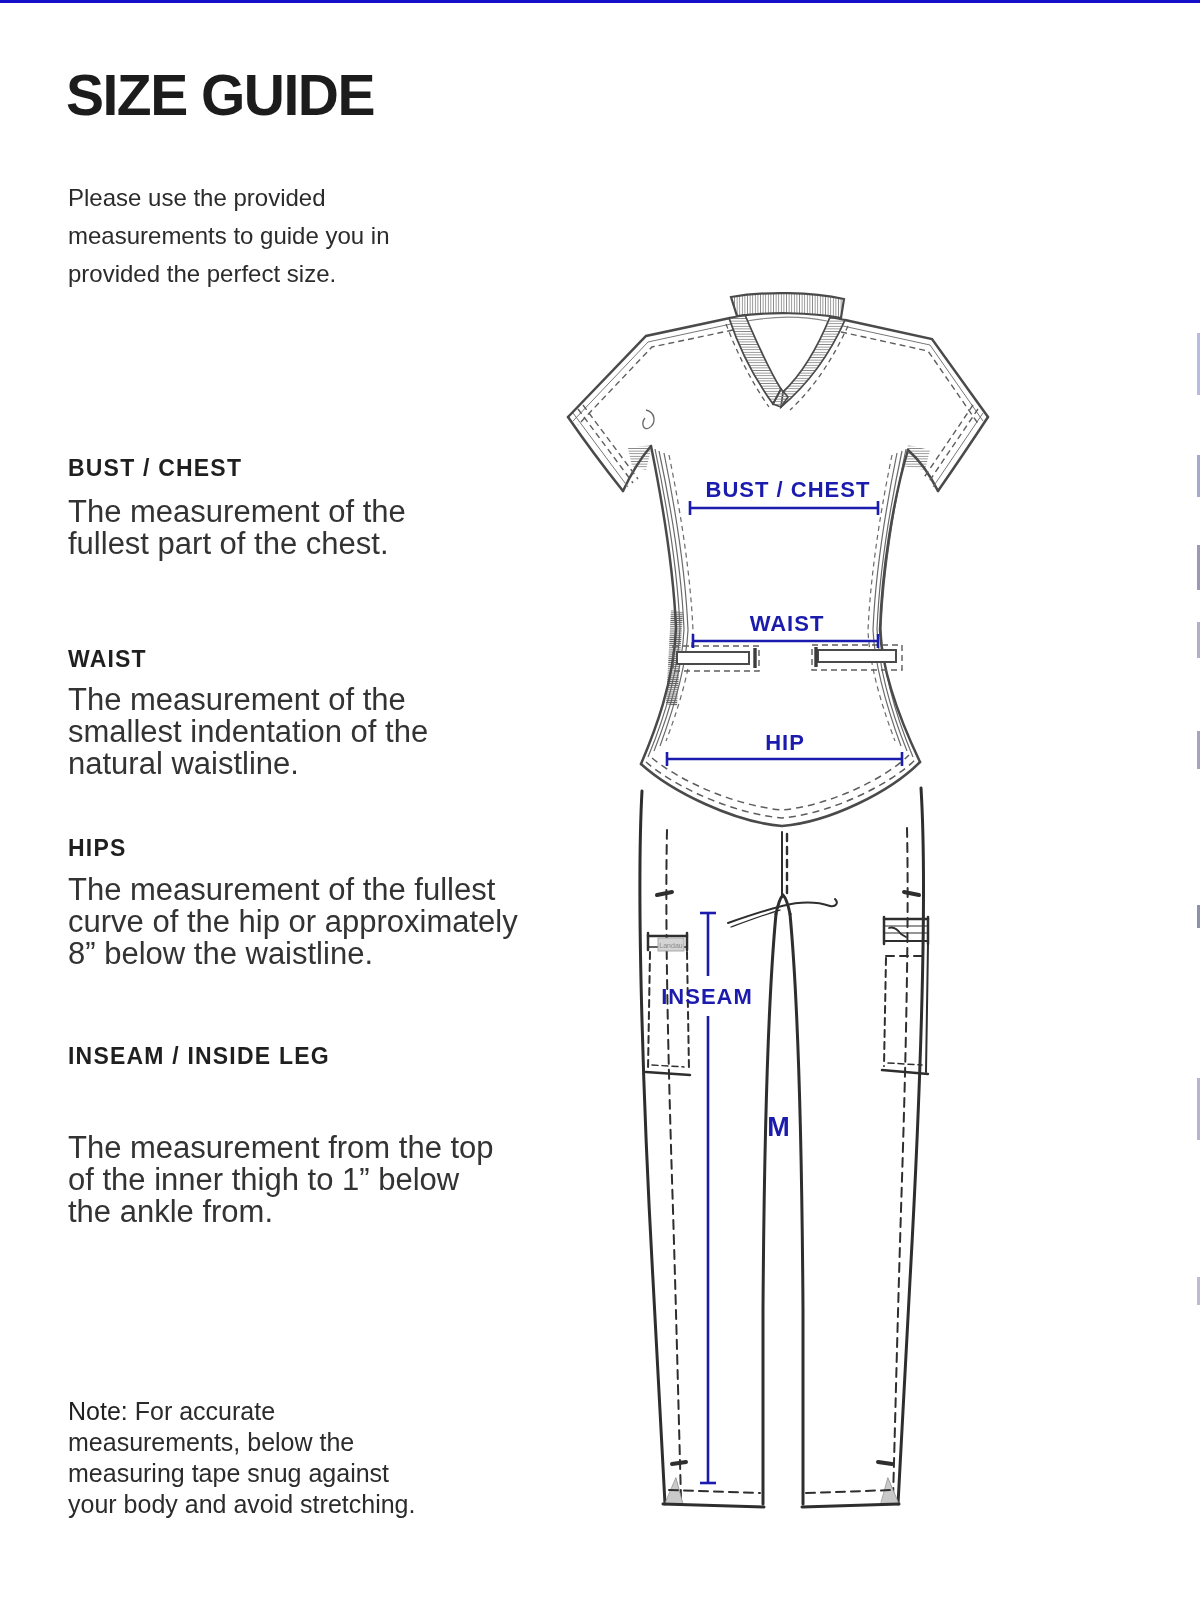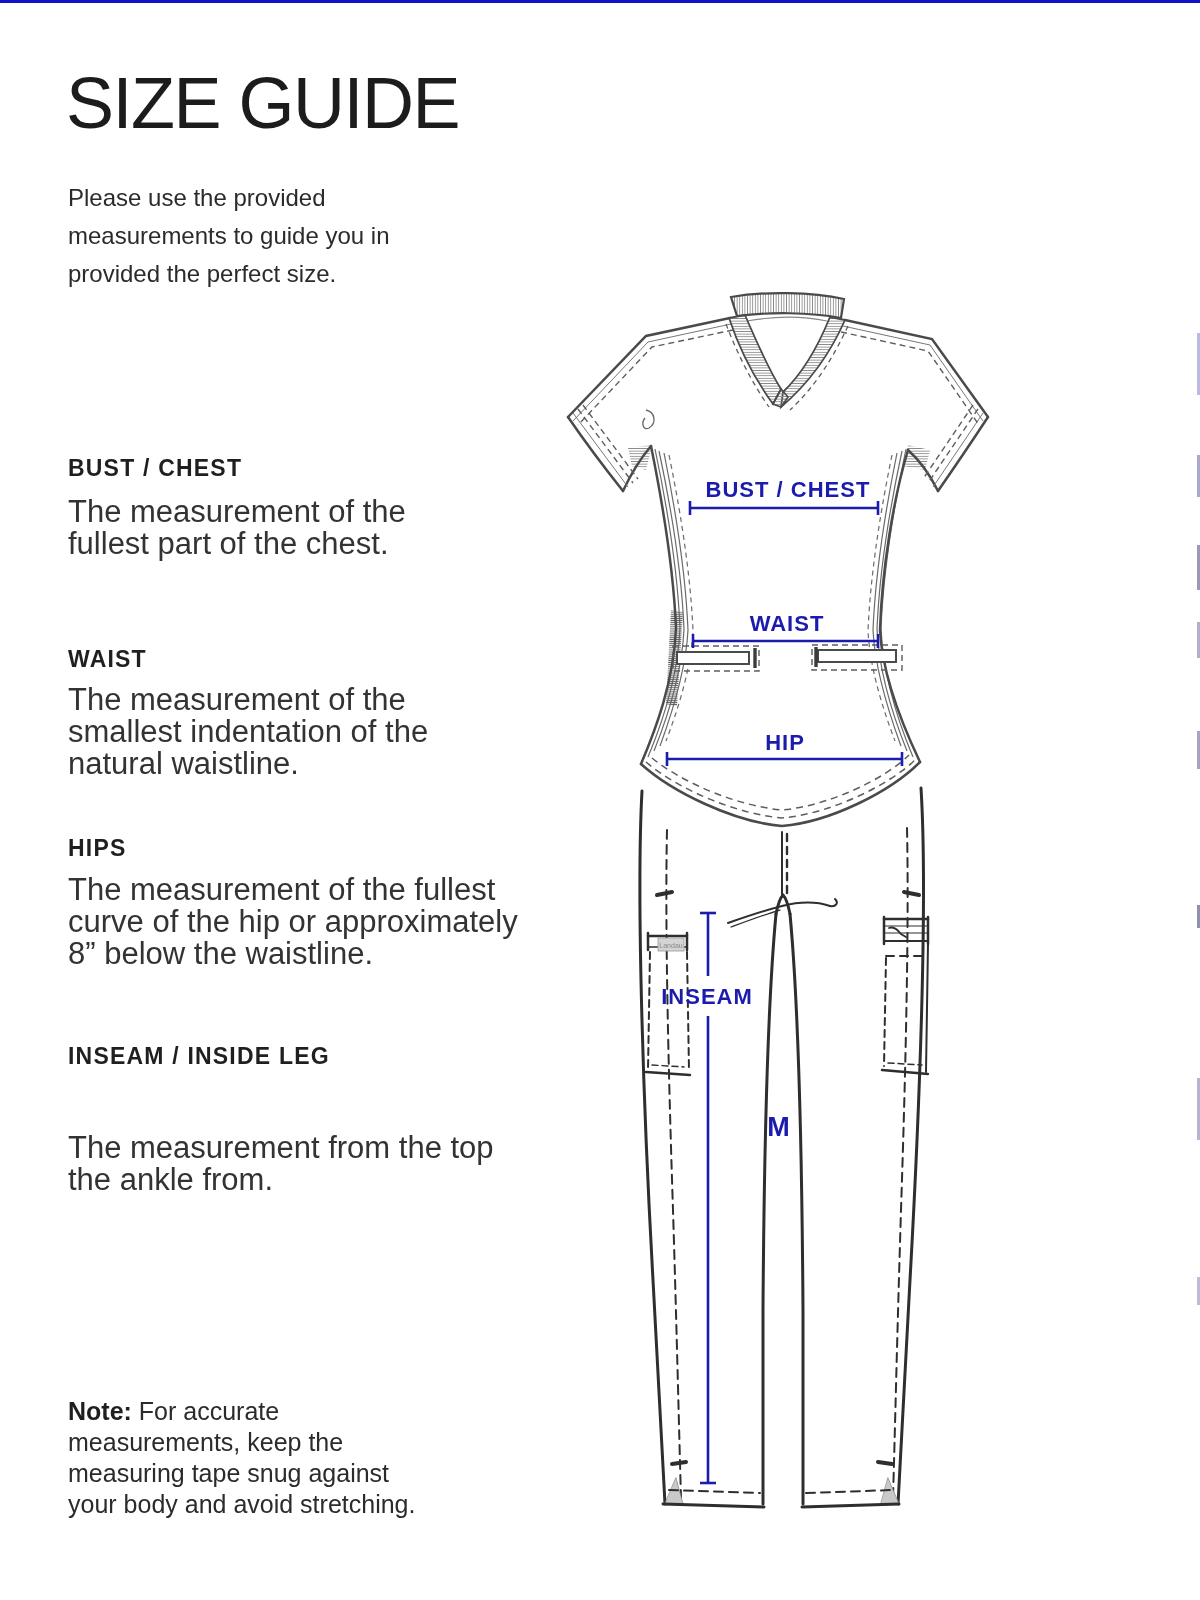--- a/index.html
+++ b/index.html
@@ -9,7 +9,7 @@
   }
   .topbar{position:absolute;left:0;top:0;width:1200px;height:3px;}
   .title{
-    position:absolute;left:66px;top:62px;font-size:72px;font-weight:normal;
+    position:absolute;left:66px;top:62px;font-size:57px;font-weight:bold;
     letter-spacing:-1.5px;color:#1c1c1c;white-space:nowrap;
   }
   .intro{position:absolute;left:68px;top:179px;font-size:24px;line-height:38px;color:#2b2b2b;}

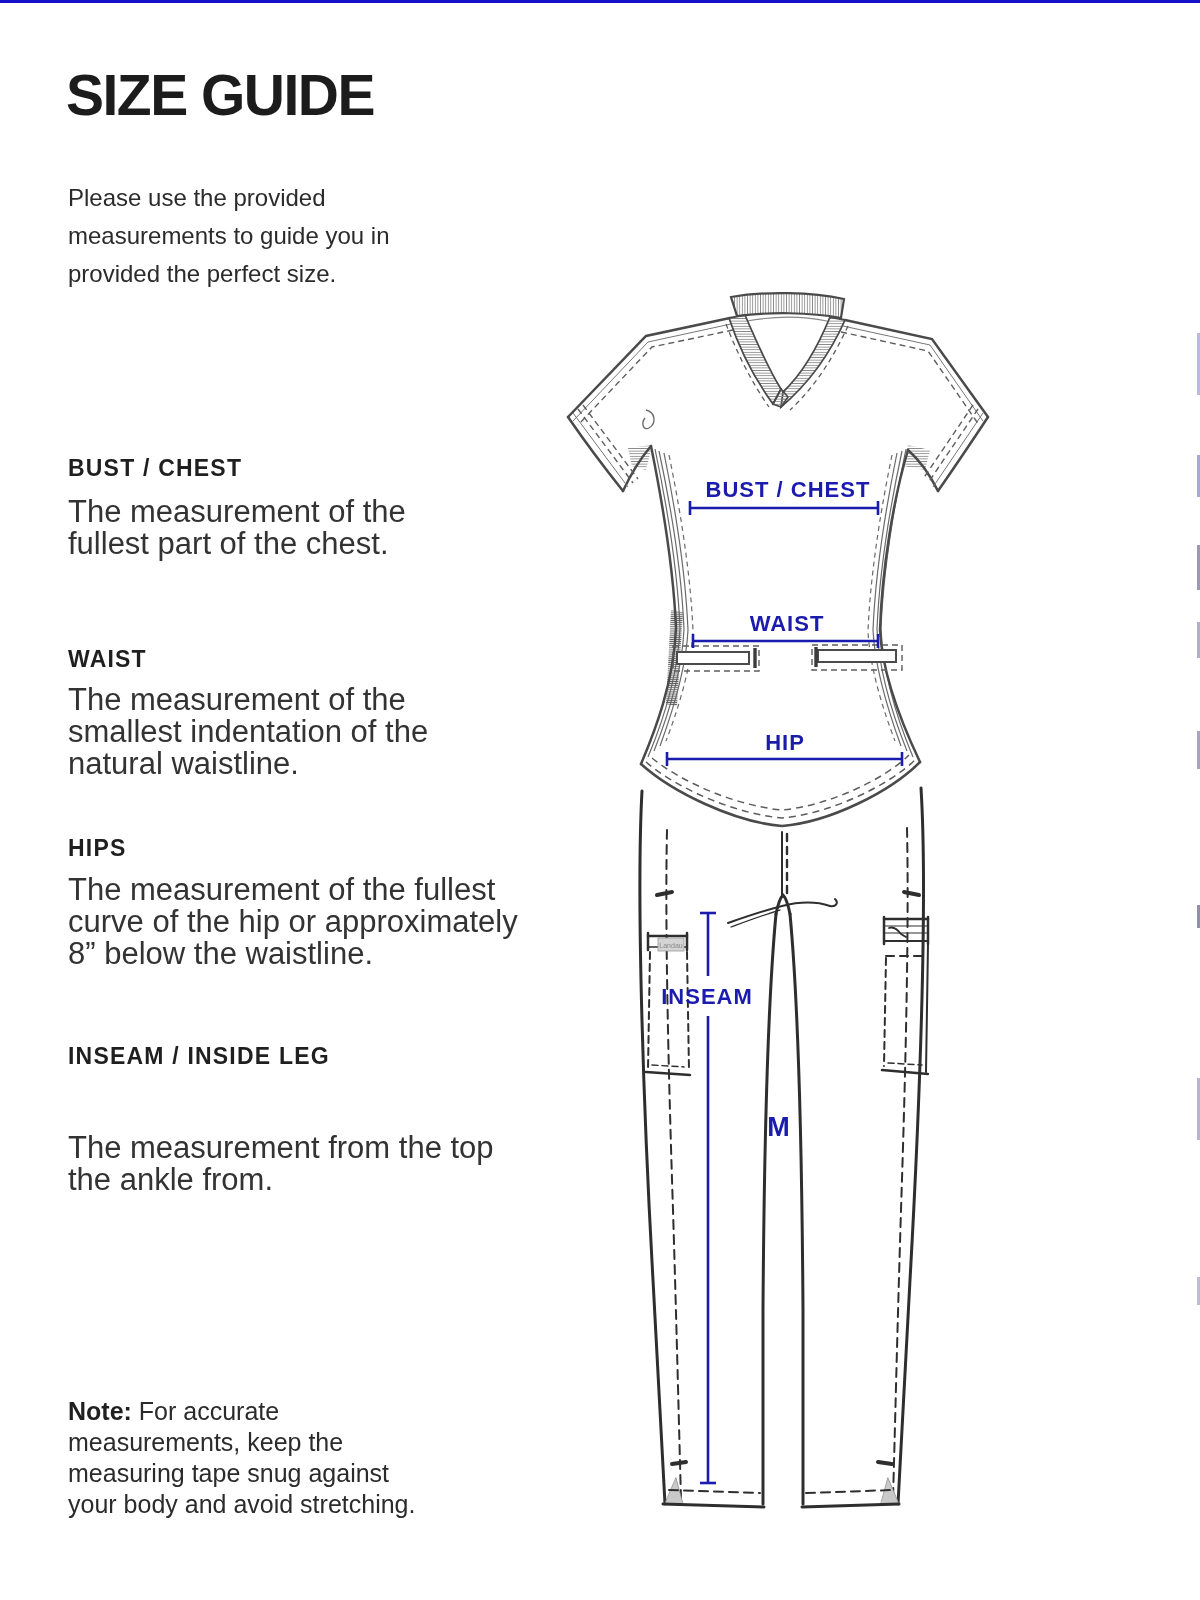--- a/index.html
+++ b/index.html
@@ -59,6 +59,7 @@
 <div class="sec-head" style="top:1043px">INSEAM / INSIDE LEG</div>
 <div class="sec-body" style="top:1132px">
   <div>The measurement from the top</div>
+  <div>of the inner thigh to 1” below</div>
   <div>the ankle from.</div>
 </div>
 

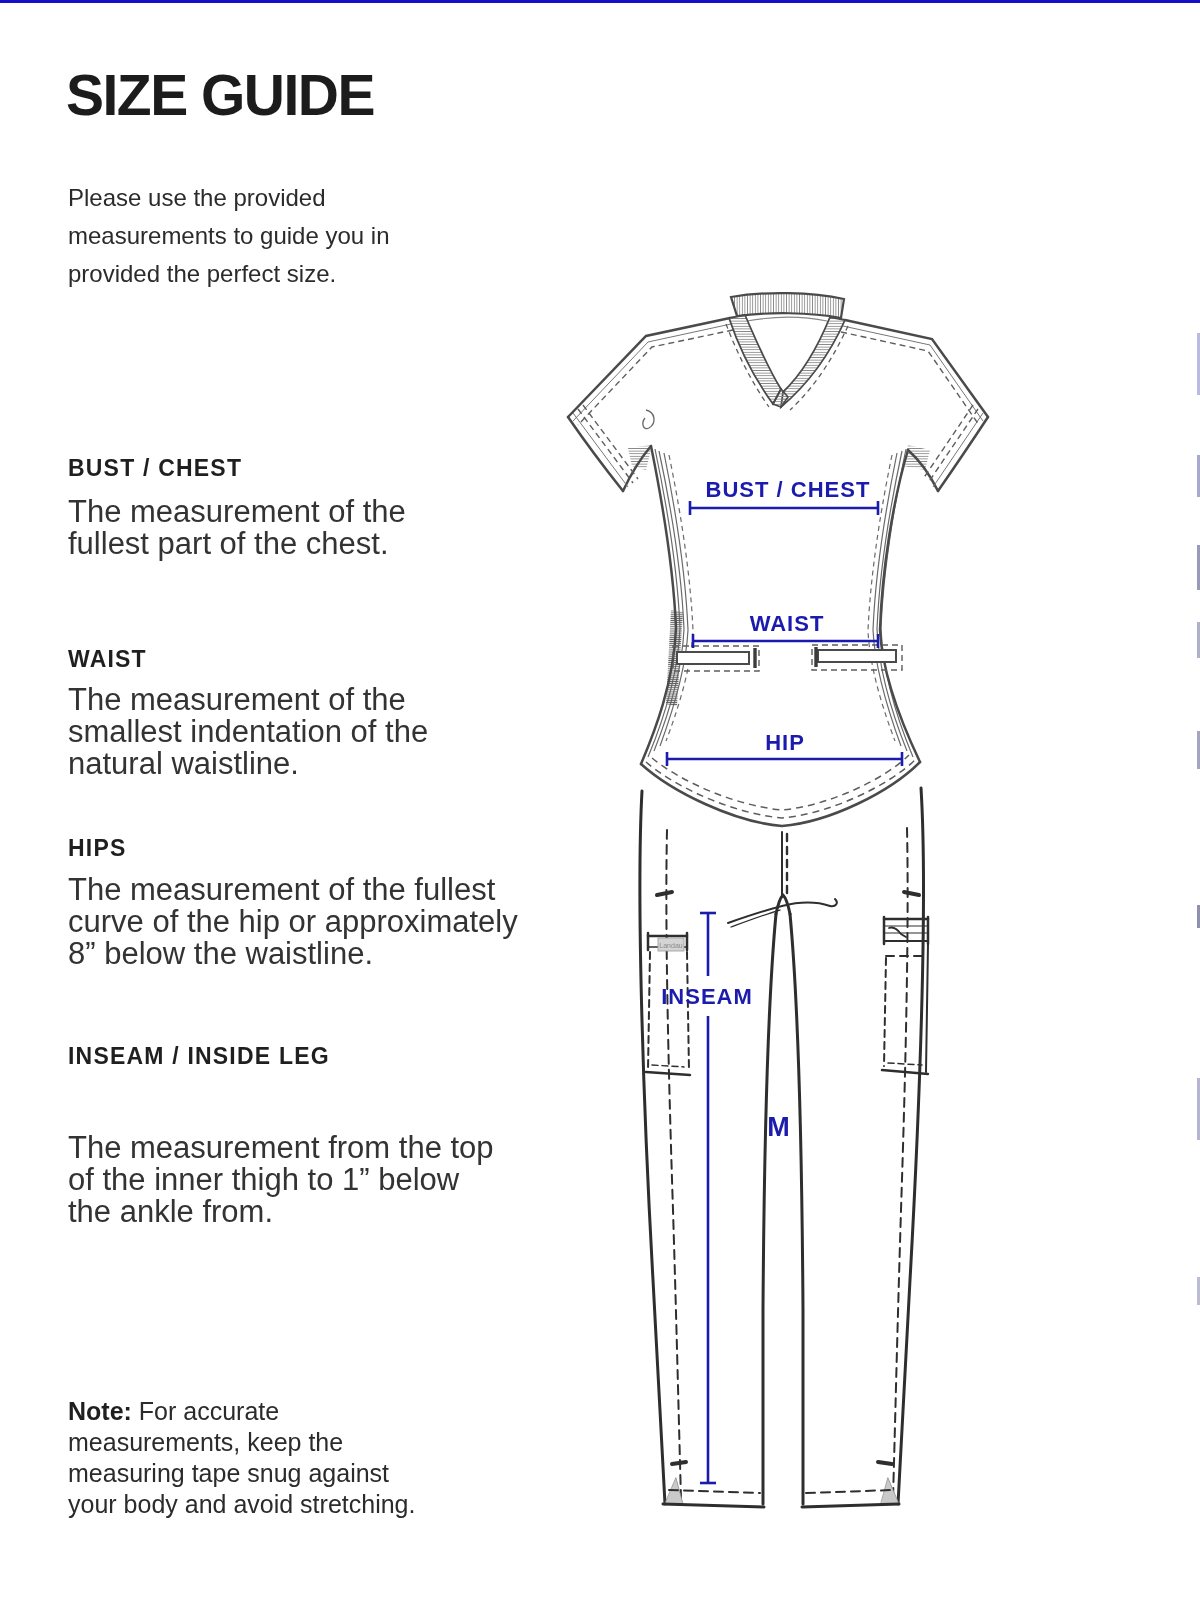--- a/index.html
+++ b/index.html
@@ -19,7 +19,7 @@
   }
   .sec-body{position:absolute;left:68px;font-size:31px;line-height:32px;color:#333333;}
   .note{position:absolute;left:68px;top:1396px;font-size:25px;line-height:31px;color:#2b2b2b;}
-  .bold{font-weight:bold;color:#1f1f1f;}
+  .bold{font-weight:normal;color:#1f1f1f;}
   .artifact{position:absolute;width:3px;right:0;}
   svg text{font-family:"Liberation Sans", sans-serif;}
 </style>

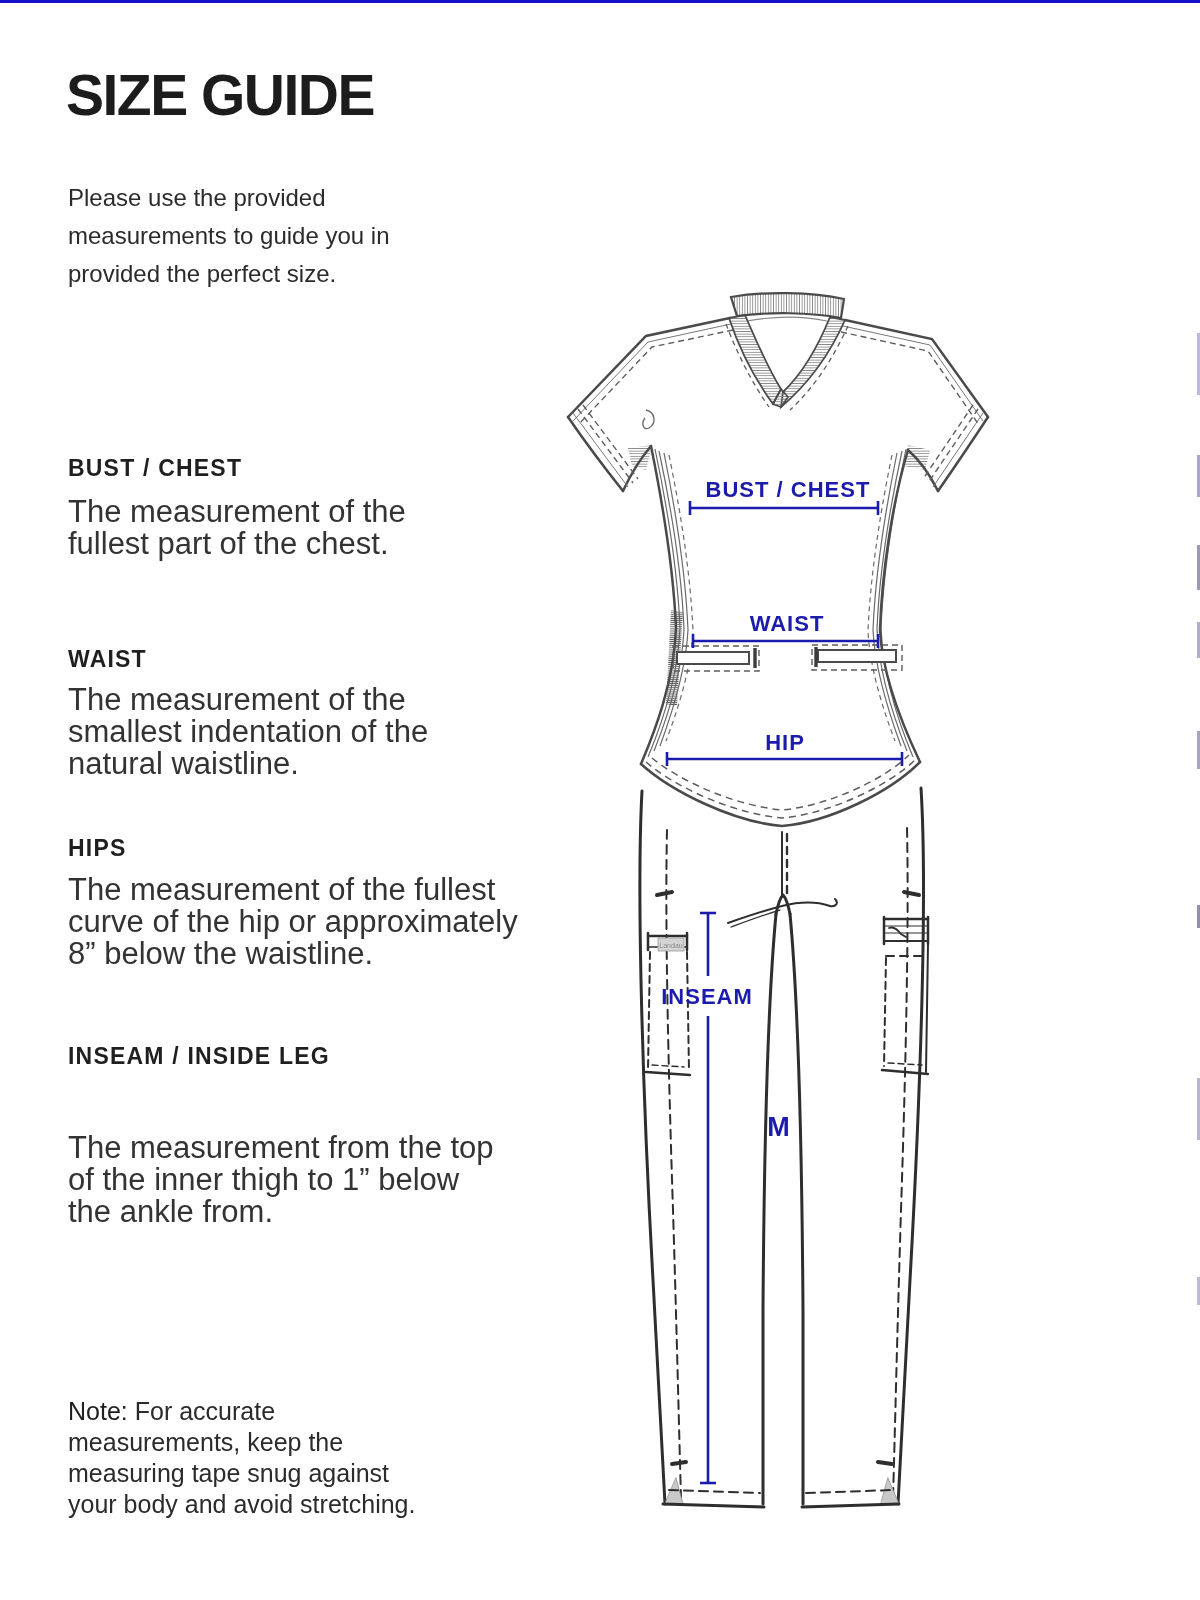--- a/index.html
+++ b/index.html
@@ -65,7 +65,7 @@
 
 <div class="note">
   <div><span class="bold">Note:</span> <span>For accurate</span></div>
-  <div>measurements, keep the</div>
+  <div>measurements, below the</div>
   <div>measuring tape snug against</div>
   <div>your body and avoid stretching.</div>
 </div>

